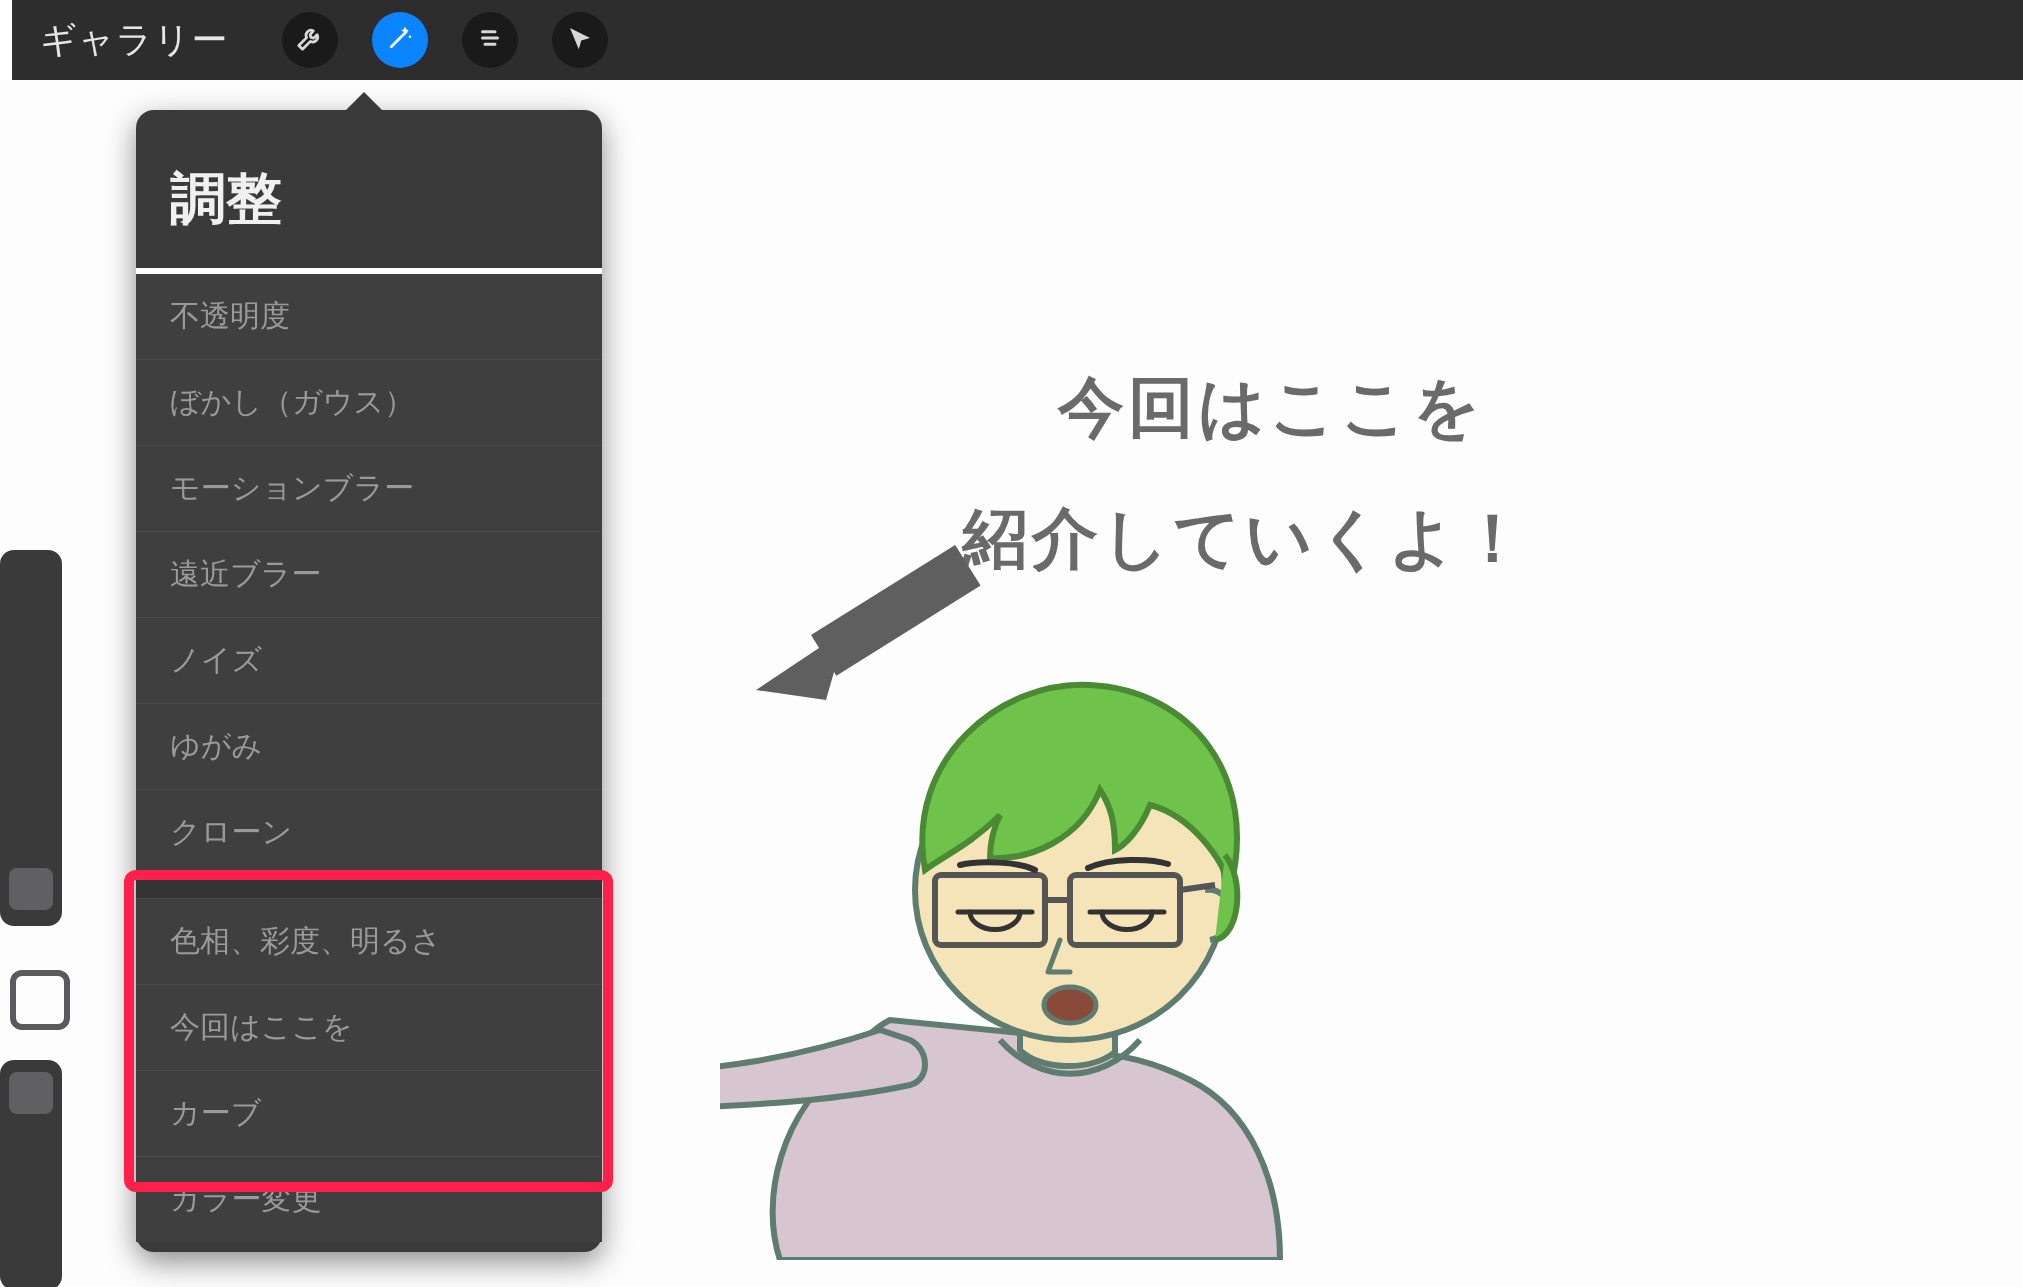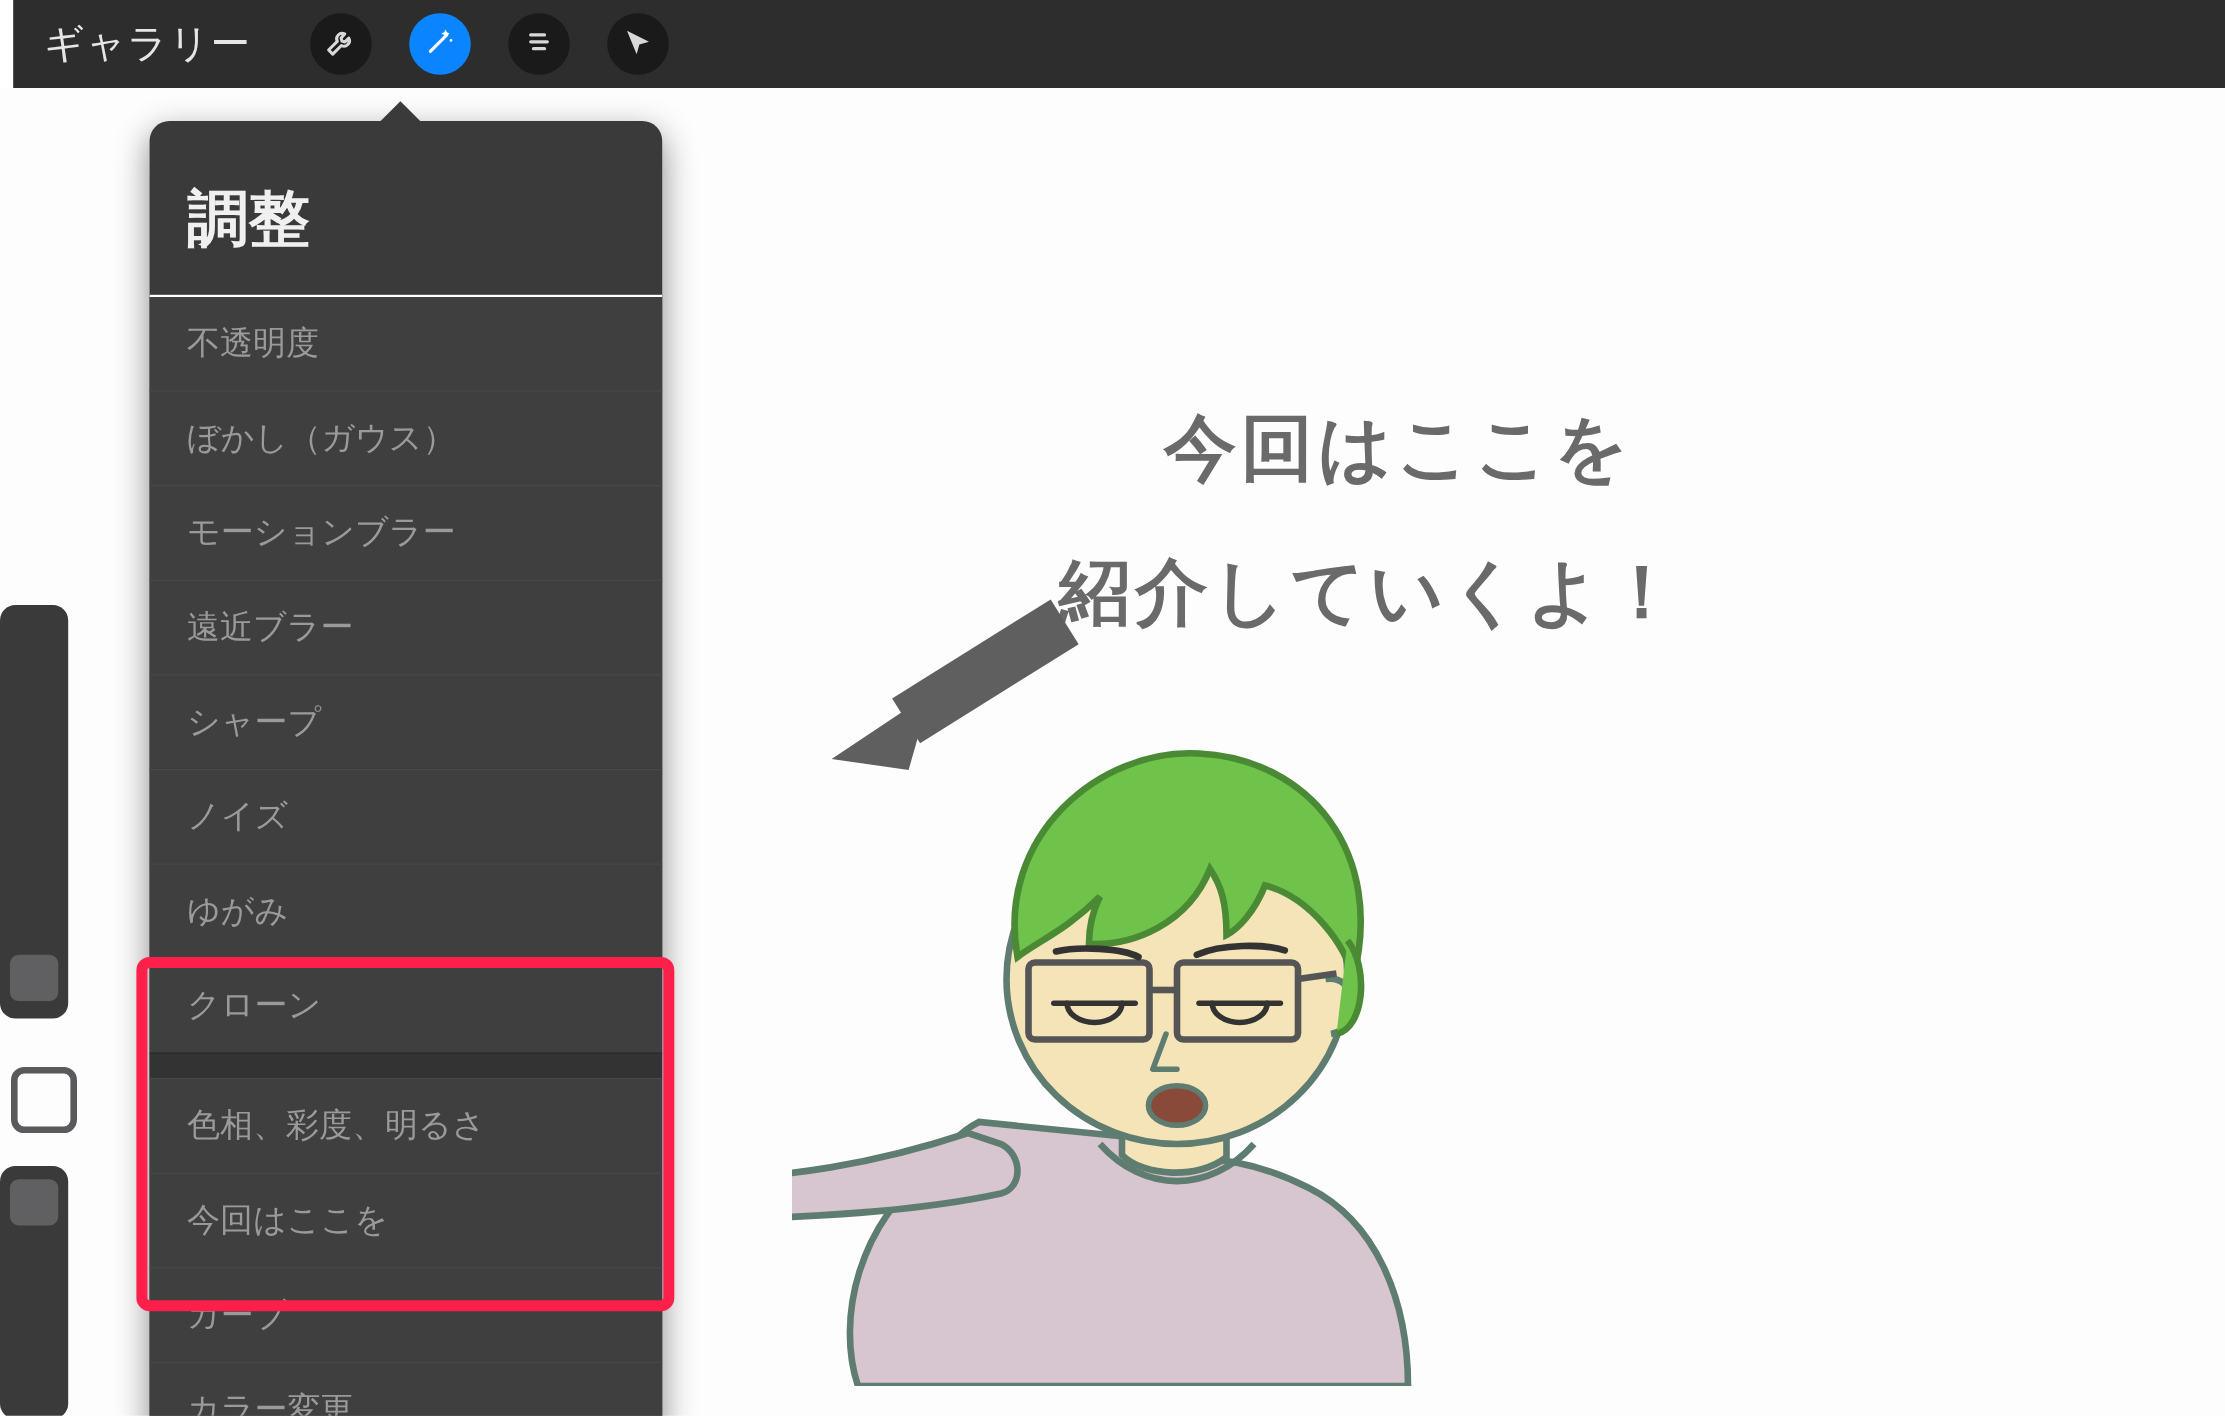--- a/index.html
+++ b/index.html
@@ -93,7 +93,7 @@
     cursor:pointer;
   }
   .dd-list .dd-item:first-child{
-    border-top:2px solid #ffffff;
+    border-top:6px solid #ffffff;
   }
   .dd-gap{
     height: 22px;

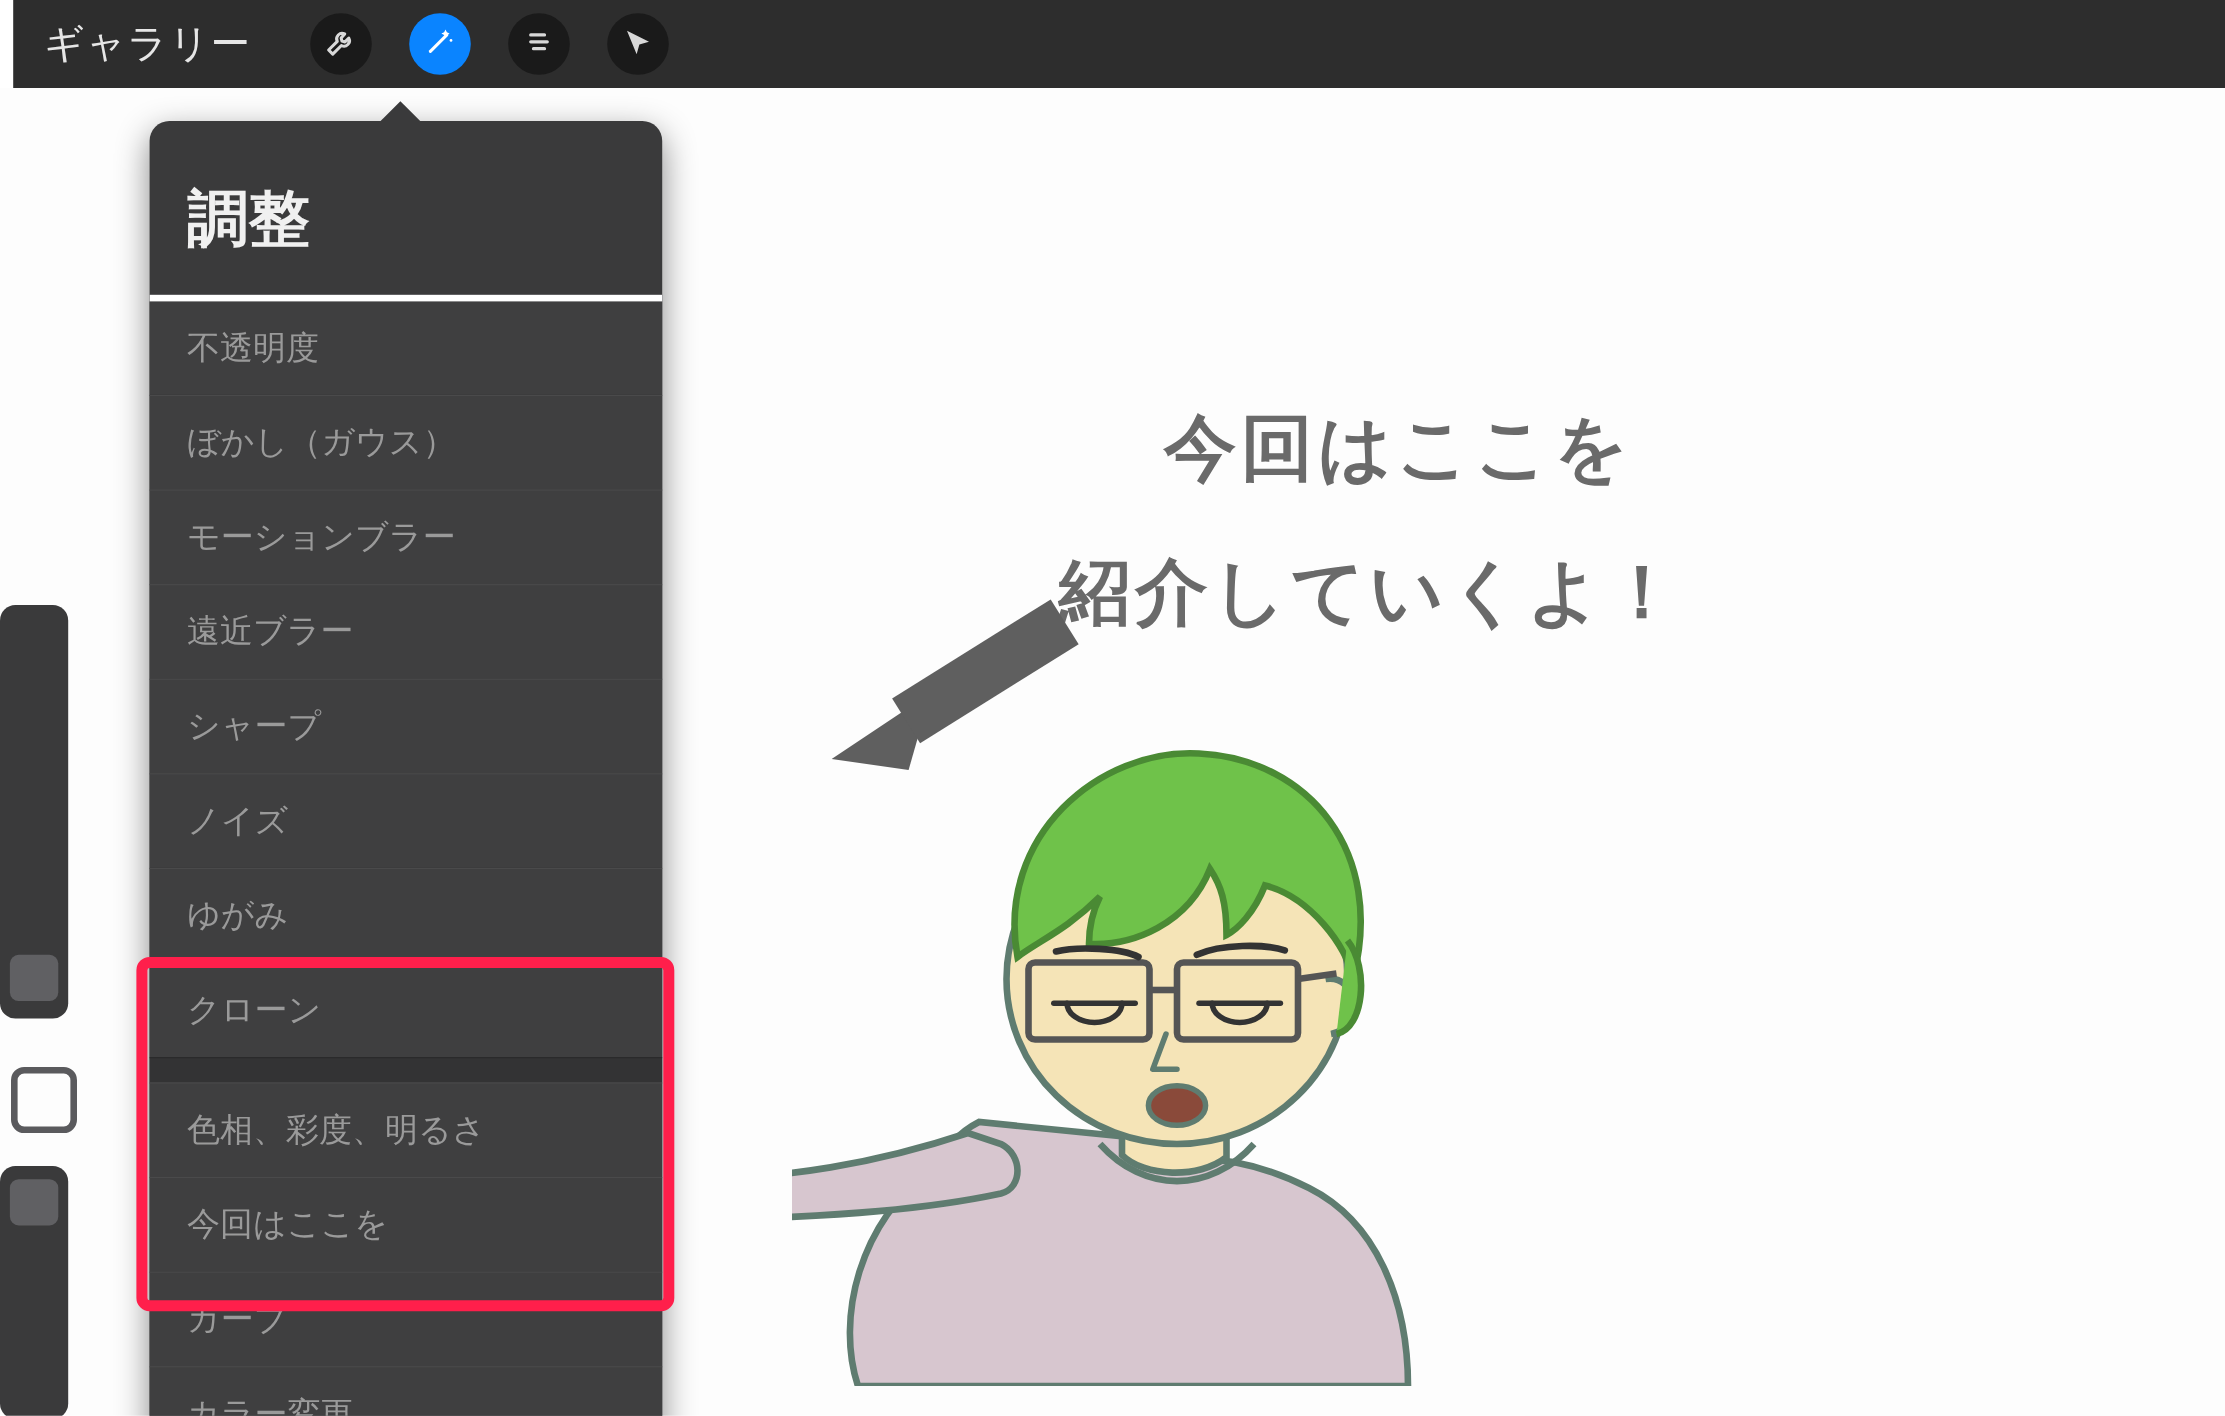--- a/index.html
+++ b/index.html
@@ -252,7 +252,6 @@
     <div class="dd-item">ぼかし（ガウス）</div>
     <div class="dd-item">モーションブラー</div>
     <div class="dd-item">遠近ブラー</div>
-    <div class="dd-item">シャープ</div>
     <div class="dd-item">ノイズ</div>
     <div class="dd-item">ゆがみ</div>
     <div class="dd-item">クローン</div>

